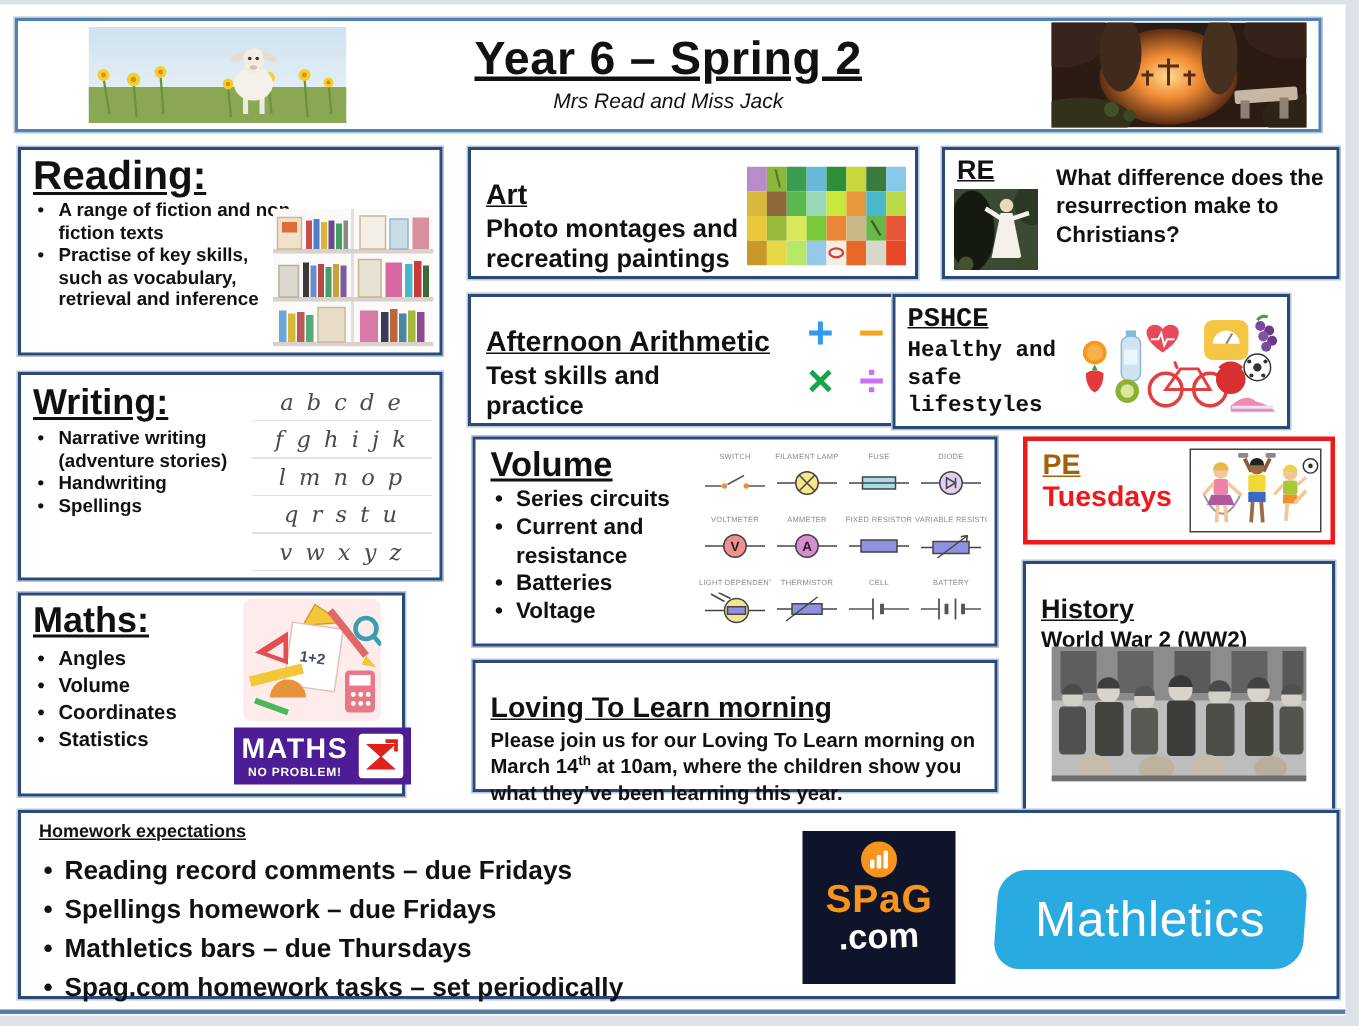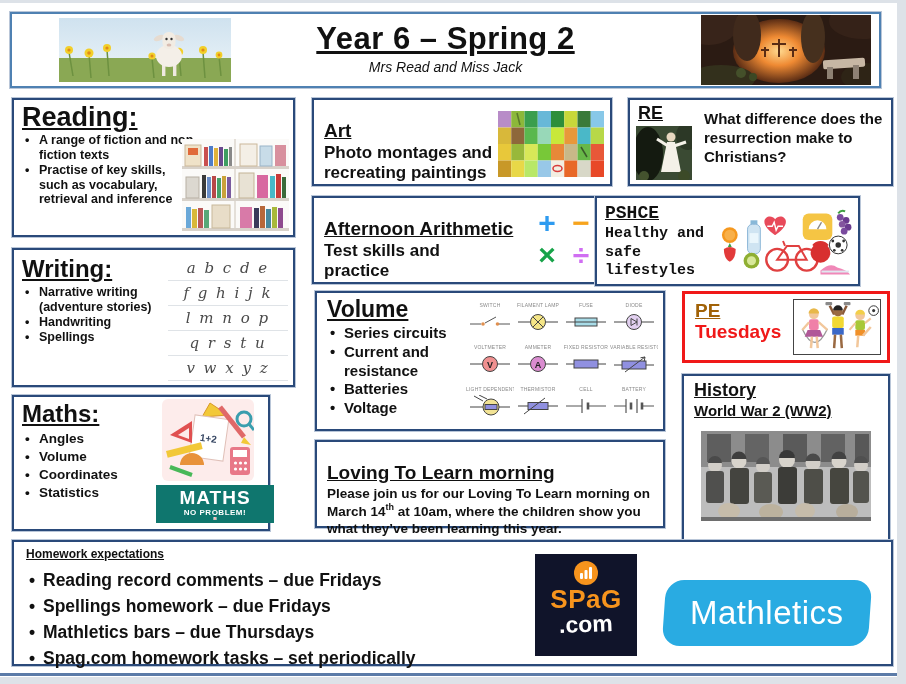--- a/index.html
+++ b/index.html
@@ -610,7 +610,7 @@
     </svg>
   </div>
 
-  <div class="box" style="left:682px; top:374px; width:208px; height:176px; padding:5px 10px;text-decoration:underline;">
+  <div class="box" style="left:682px; top:374px; width:208px; height:176px; padding:21px 10px;">
     <div class="hd hist-hd">History</div>
     <div class="hist-txt">World War 2 (WW2)</div>
     <svg class="abs" style="left:17px; top:55px;" width="170" height="90" viewBox="0 0 170 90">

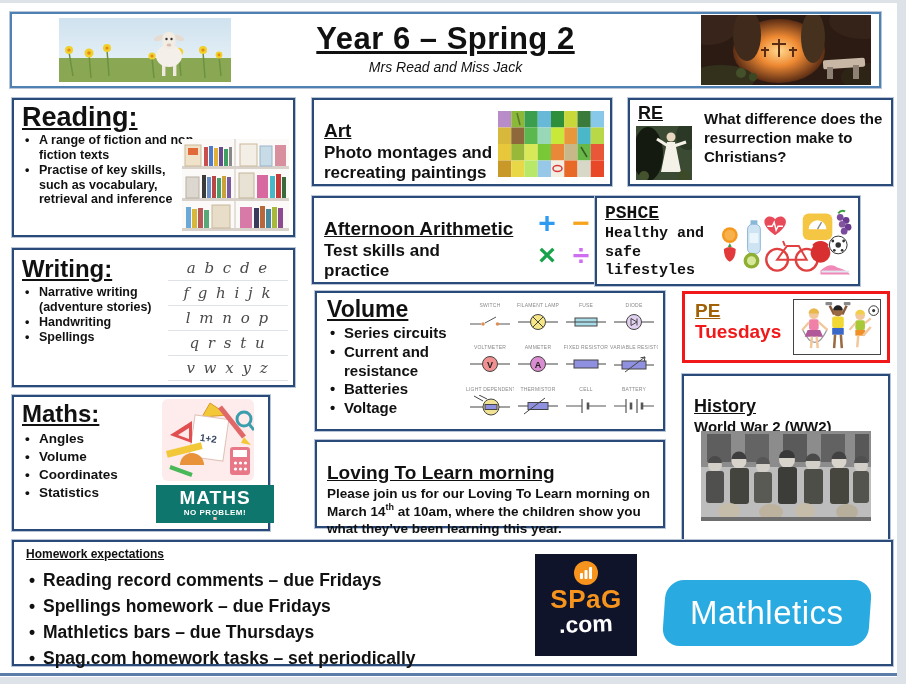--- a/index.html
+++ b/index.html
@@ -44,8 +44,8 @@
      font-family:"DejaVu Serif", serif; font-style:italic; color:#4a4a4a;
      font-size:15px; line-height:25px; text-align:center; letter-spacing:2px; }
 
-  .mnp { position:absolute; left:142px; top:88px; width:118px; height:38px; background:#0f766e;
-     display:flex; align-items:center; justify-content:space-between; padding:3px 5px;flex-direction:column; }
+  .mnp { position:absolute; left:142px; top:88px; width:118px; height:38px; background:#4c1d95;
+     display:flex; align-items:center; justify-content:space-between; padding:3px 5px; }
   .mnp-txt { color:#fff; text-align:center; line-height:1; }
   .mnp-l1 { font-size:19px; font-weight:bold; letter-spacing:1px; }
   .mnp-l2 { font-size:8px; font-weight:bold; letter-spacing:.5px; margin-top:2px;text-align:center; }

